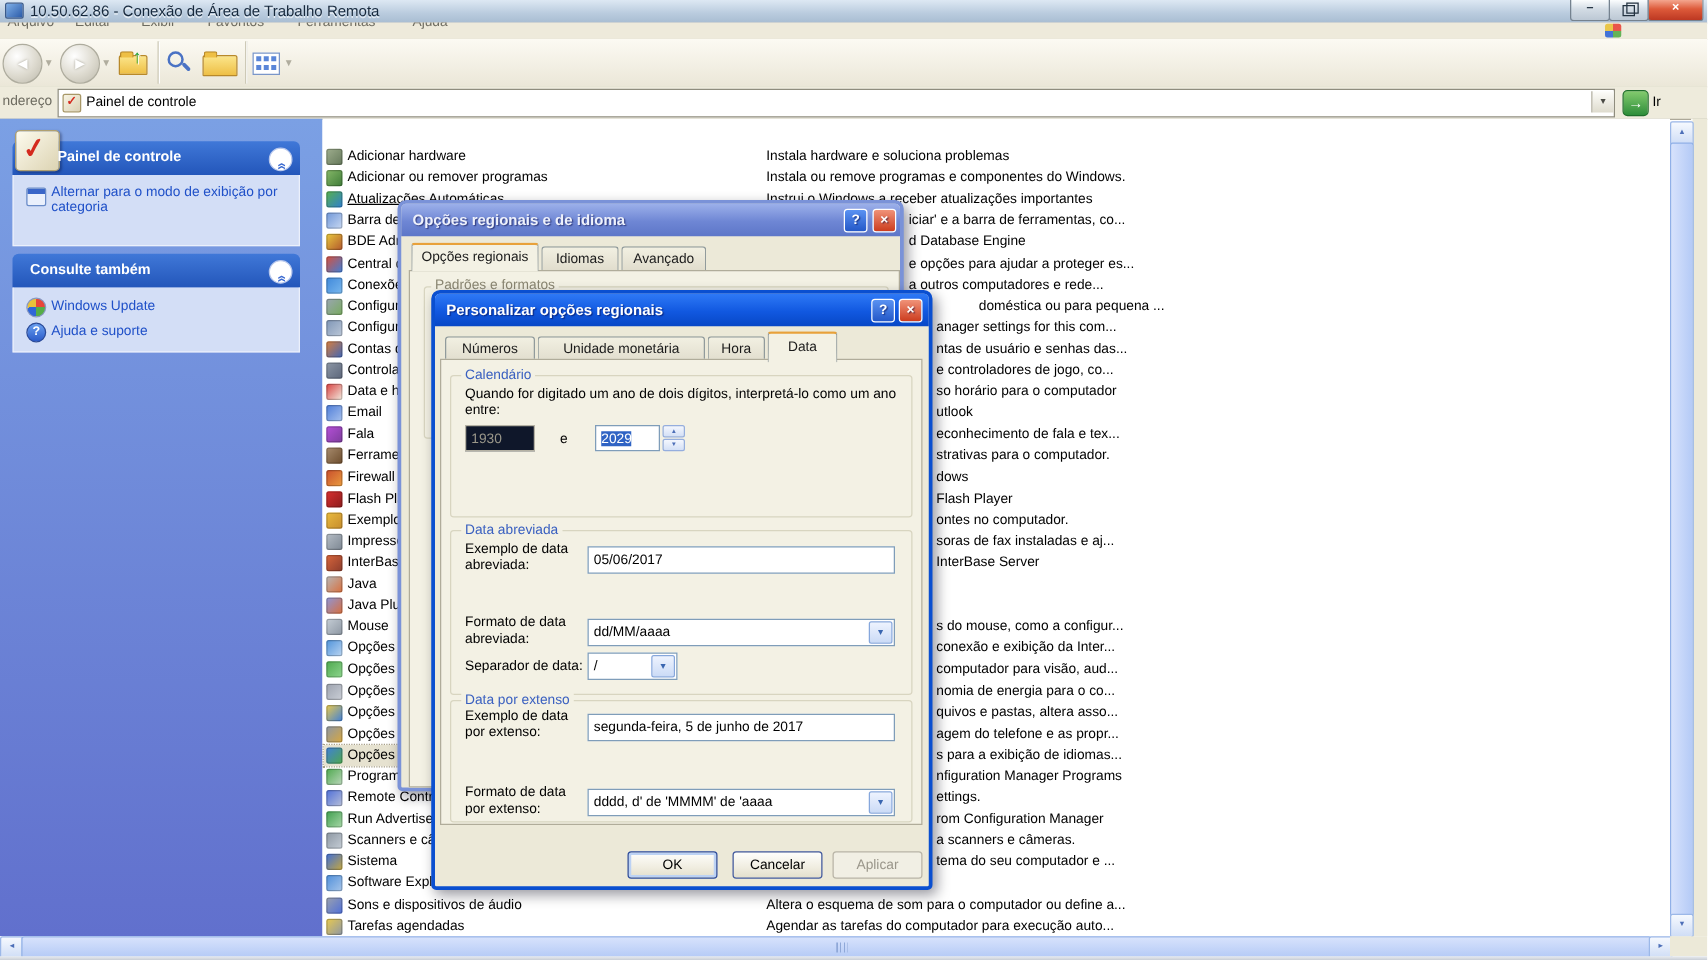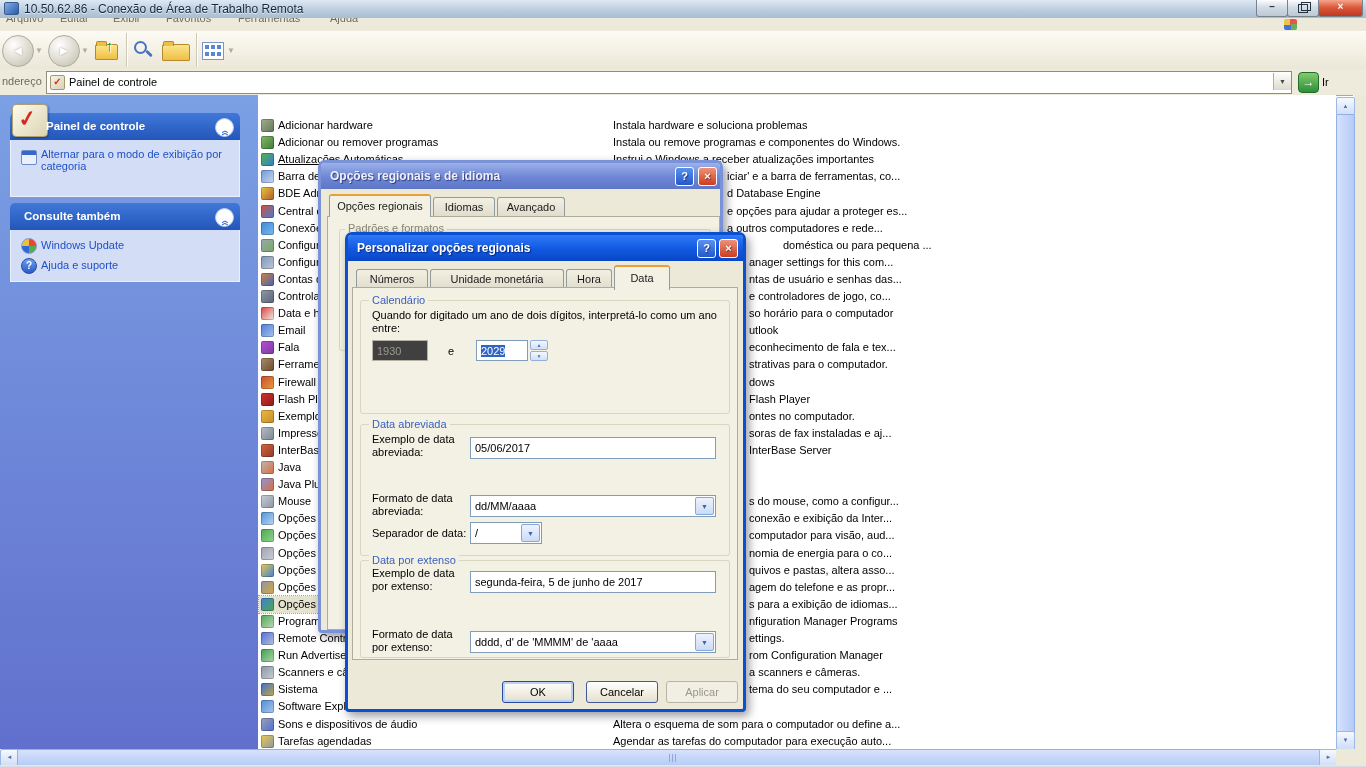--- a/index.html
+++ b/index.html
@@ -119,7 +119,7 @@
   .lbl{position:absolute;color:#000;line-height:13px;white-space:nowrap;}
   .txt{position:absolute;background:#fff;border:1px solid #7f9db9;box-sizing:border-box;
     padding:3px 0 0 4px;line-height:14px;white-space:nowrap;overflow:hidden;}
-  .txt.disabled{background:#404040;border-color:#b5b2a4;color:#9a978a;}
+  .txt.disabled{background:#0f172a;border-color:#b5b2a4;color:#9a978a;}
   .selblue{background:#2f63c4;color:#fff;}
   .combo-btn{position:absolute;right:1px;top:1px;bottom:1px;width:17px;
     background:linear-gradient(180deg,#eef3fe,#cbdbf6);border:1px solid #86a7dc;border-radius:2px;

